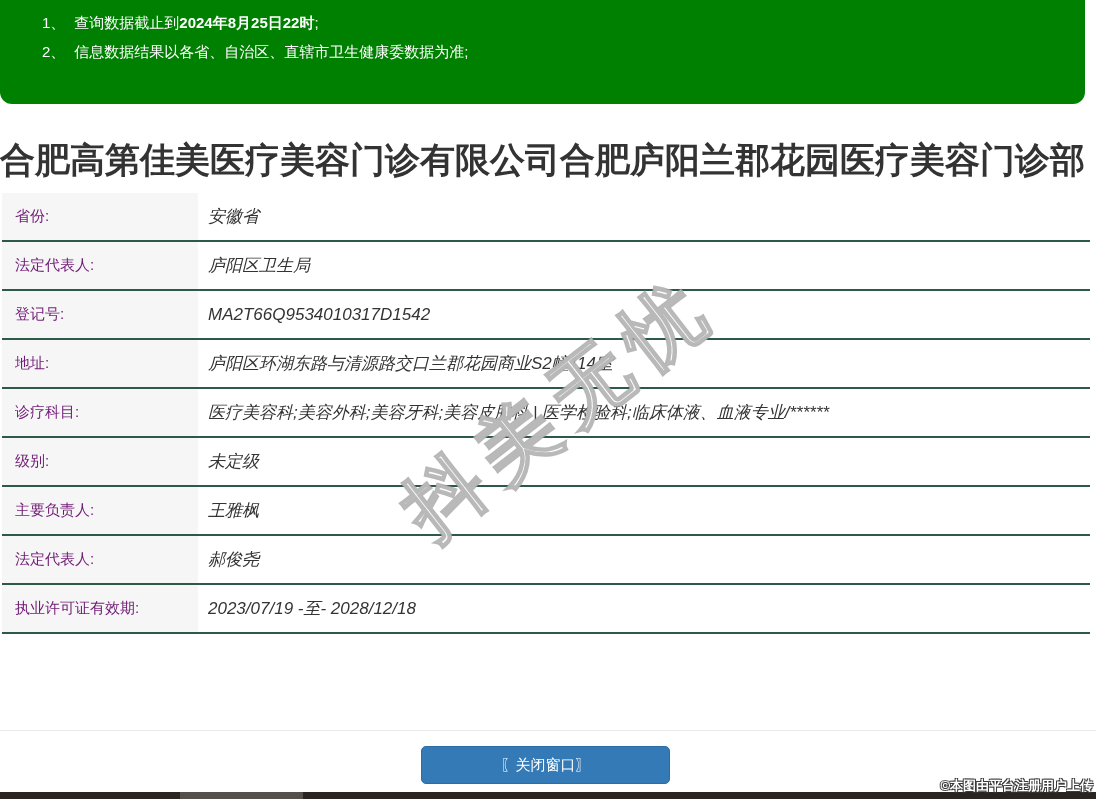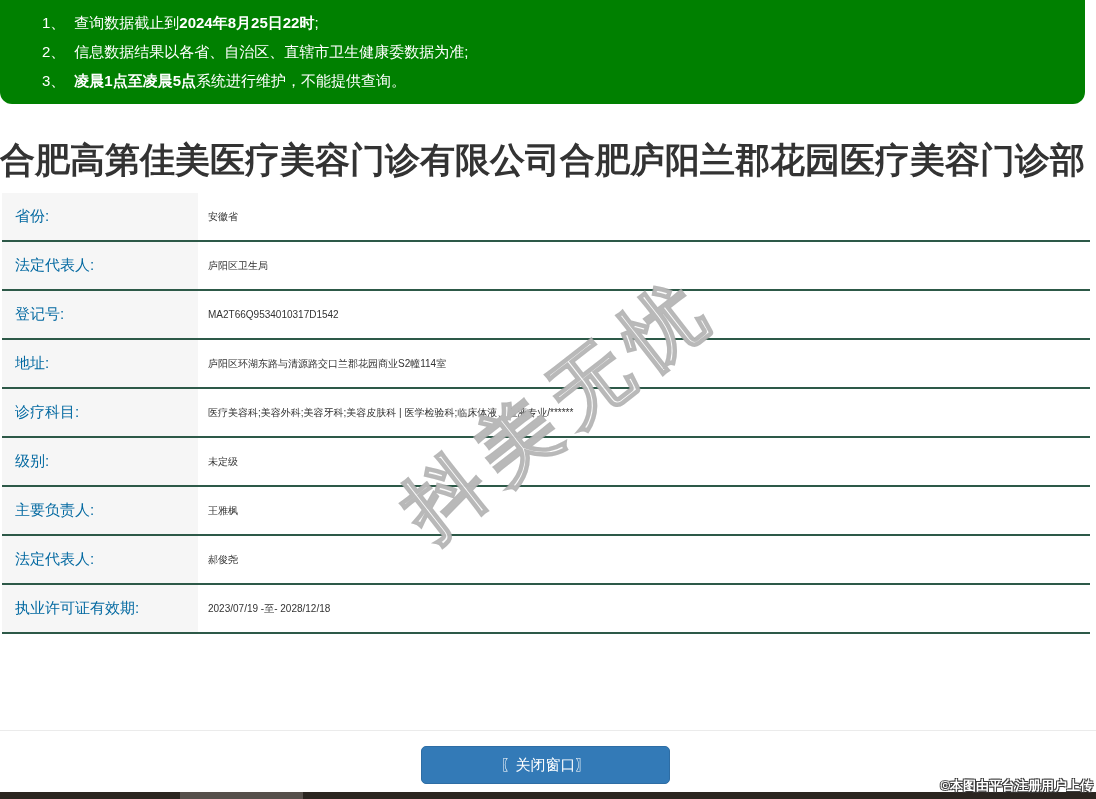--- a/index.html
+++ b/index.html
@@ -87,9 +87,6 @@
     <div class="notice-line">
       <span class="notice-num">2、</span><span>信息数据结果以各省、自治区、直辖市卫生健康委数据为准;</span><b></b><span></span>
     </div>
-    <div class="notice-line">
-      <span class="notice-num">3、</span><span></span><b>凌晨1点至凌晨5点</b><span>系统进行维护，不能提供查询。</span>
-    </div>
   </div>
 
   <div class="title">合肥高第佳美医疗美容门诊有限公司合肥庐阳兰郡花园医疗美容门诊部</div>

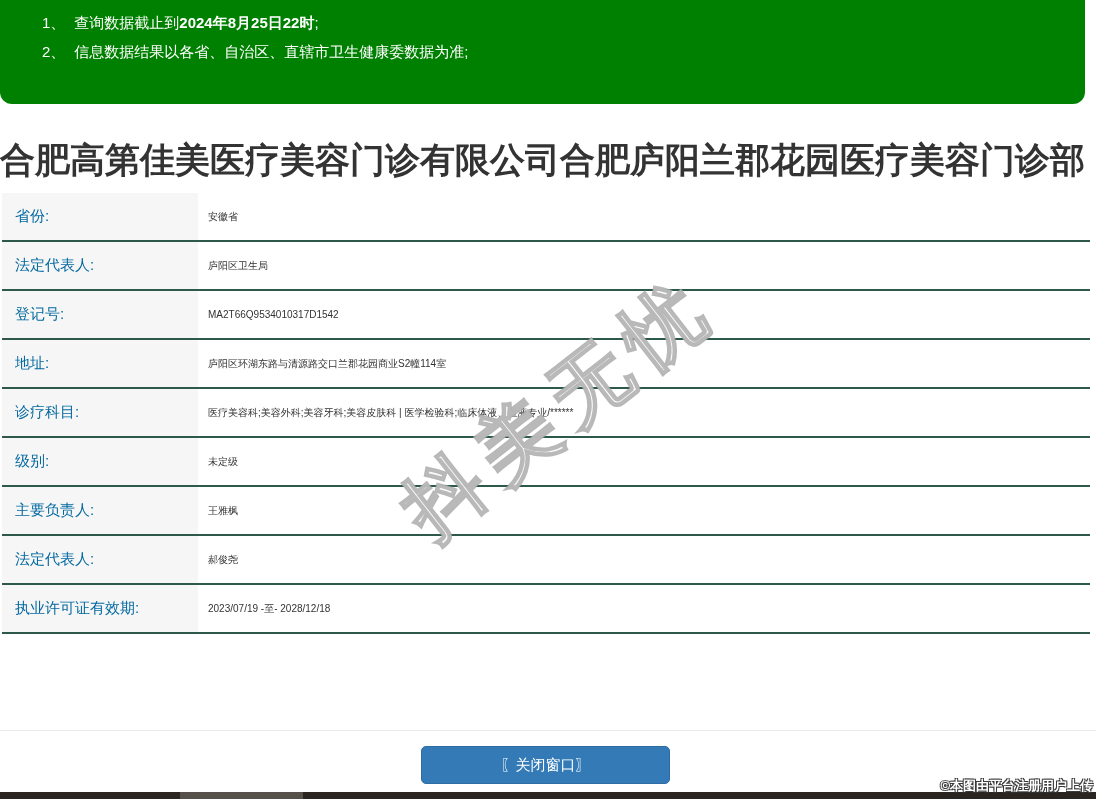--- a/index.html
+++ b/index.html
@@ -31,7 +31,7 @@
   }
   .cell-label {
     width:196px; background:#f6f6f6; display:flex; align-items:center;
-    padding-left:13px; font-size:15px; color:#0369a1; flex:none;text-align:right;
+    padding-left:13px; font-size:15px; color:#701a75; flex:none;text-align:right;
   }
   .cell-value {
     flex:1; display:flex; align-items:center; padding-left:10px;

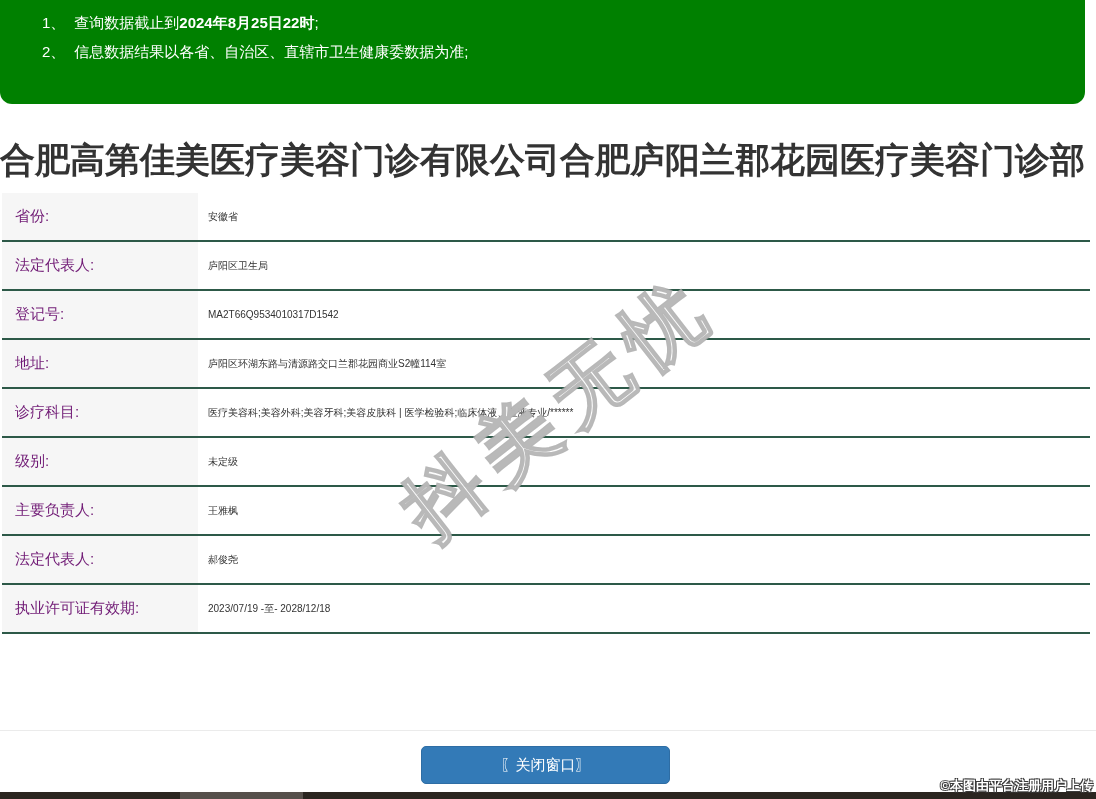--- a/index.html
+++ b/index.html
@@ -35,7 +35,7 @@
   }
   .cell-value {
     flex:1; display:flex; align-items:center; padding-left:10px;
-    font-size:10px; color:#333333; white-space:nowrap; overflow:hidden;
+    font-size:17px; color:#333333; white-space:nowrap; overflow:hidden;font-style:italic;
   }
   
   .watermark {

